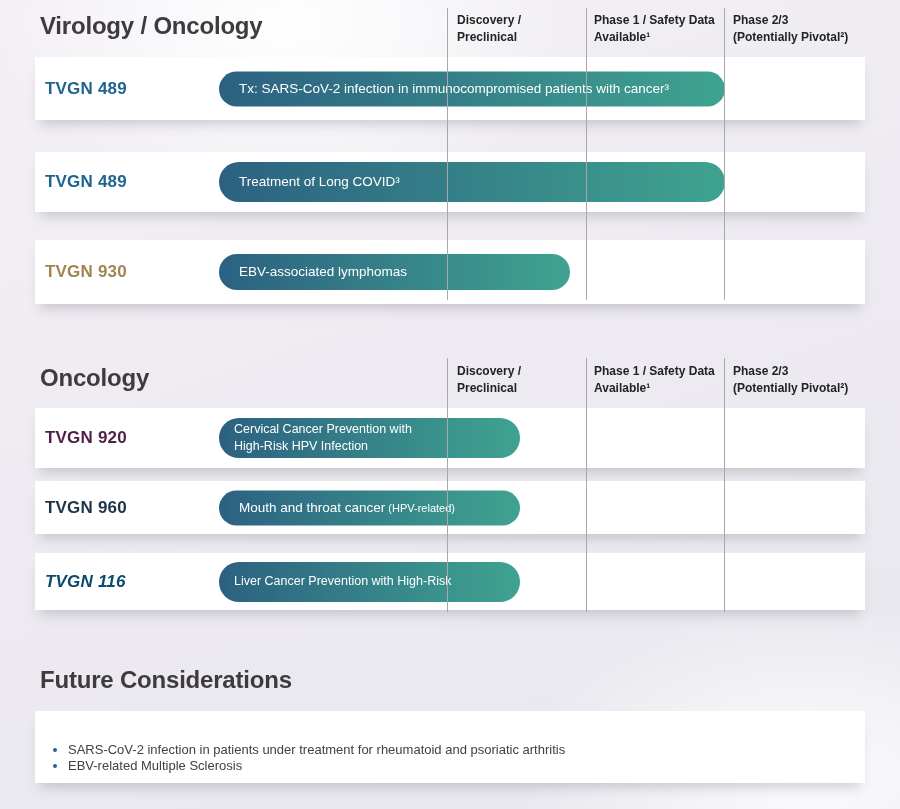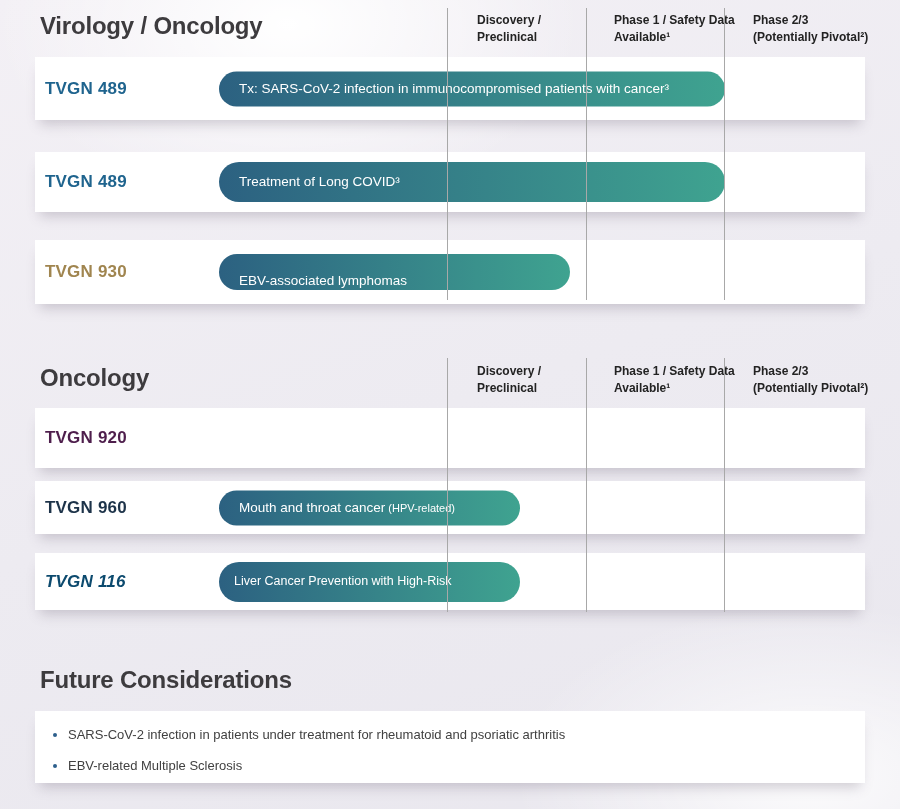--- a/index.html
+++ b/index.html
@@ -18,7 +18,7 @@
   .colh{
     position:absolute;font-size:12px;font-weight:bold;color:#232323;line-height:1.4;
   }
-  .colh div{white-space:nowrap;margin-left:20px;}
+  .colh div{white-space:nowrap;}
   .gridline{
     position:absolute;width:1px;z-index:2;background:#a8a8a8;
   }

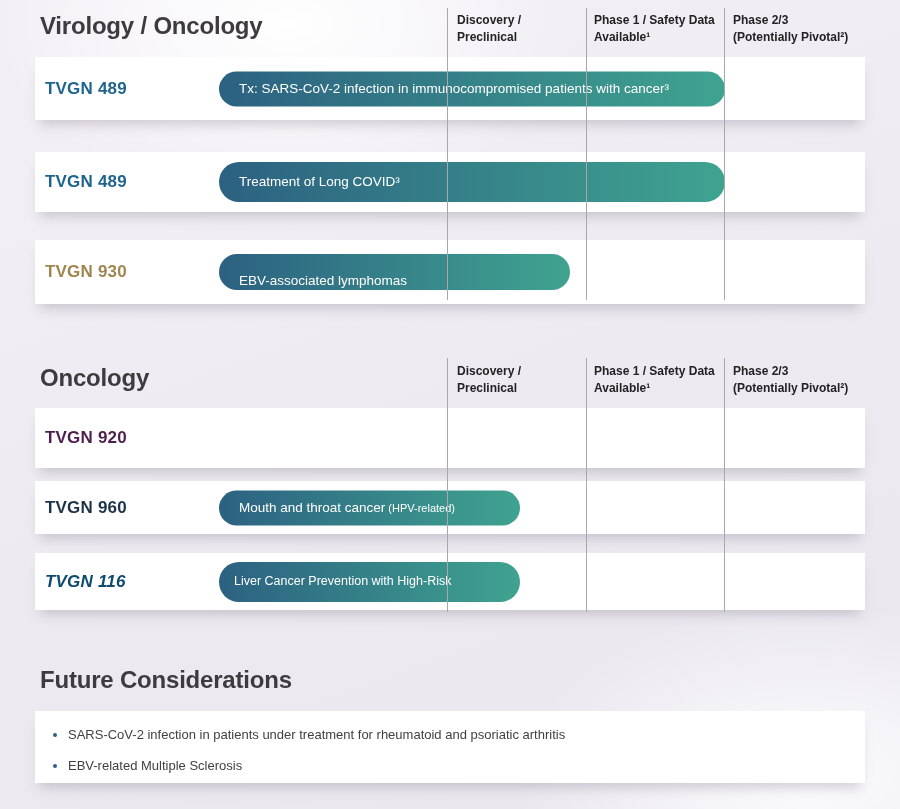--- a/index.html
+++ b/index.html
@@ -87,7 +87,7 @@
 
   <div class="rowcard" style="top:240px;height:64px">
     <div class="product" style="color: rgb(160, 133, 79);">TVGN 930</div>
-    <div class="bar" style="height: 36px; width: 351px; background: linear-gradient(90deg, rgb(44, 97, 129) 0%, rgb(63, 163, 144) 100%); justify-content: flex-end;">
+    <div class="bar" style="height: 36px; width: 351px; background: linear-gradient(90deg, rgb(44, 97, 129) 0%, rgb(63, 163, 144) 100%);">
       <span class="bar-line">EBV-associated lymphomas</span>
     </div>
   </div>

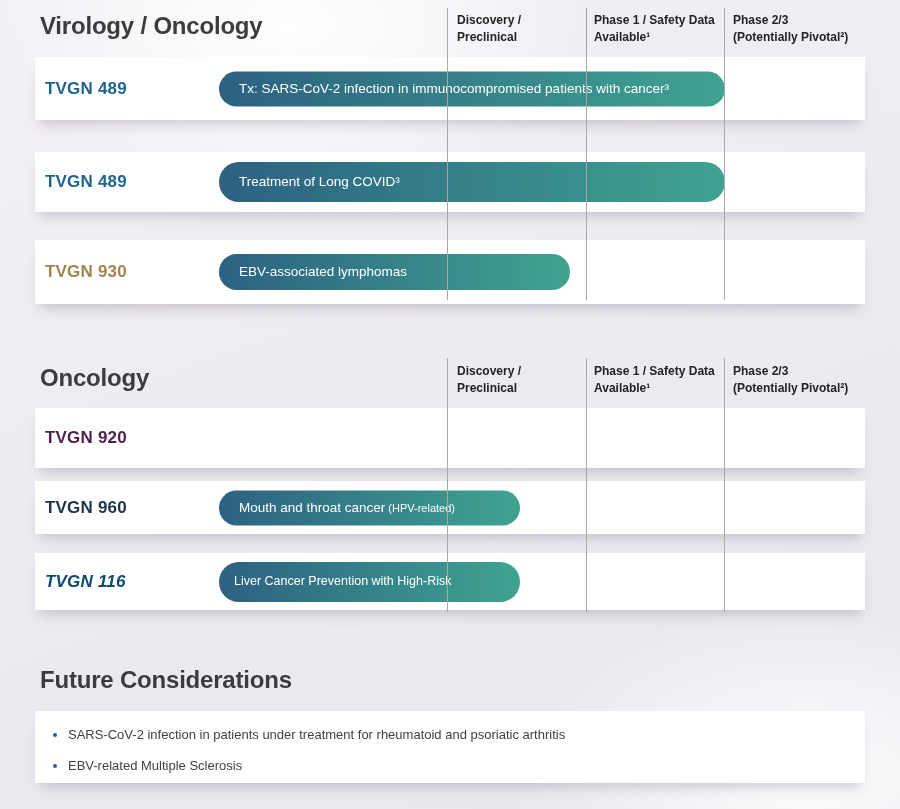--- a/index.html
+++ b/index.html
@@ -115,6 +115,10 @@
 
   <div class="rowcard" style="top:408px;height:60px">
     <div class="product" style="color: rgb(78, 30, 76);">TVGN 920</div>
+    <div class="bar two" style="height: 40px; width: 301px; background: linear-gradient(90deg, rgb(44, 97, 129) 0%, rgb(63, 163, 144) 100%);">
+      <span class="bar-line">Cervical Cancer Prevention with</span>
+      <span class="bar-line">High-Risk HPV Infection</span>
+    </div>
   </div>
 
   <div class="rowcard" style="top:481px;height:53px">

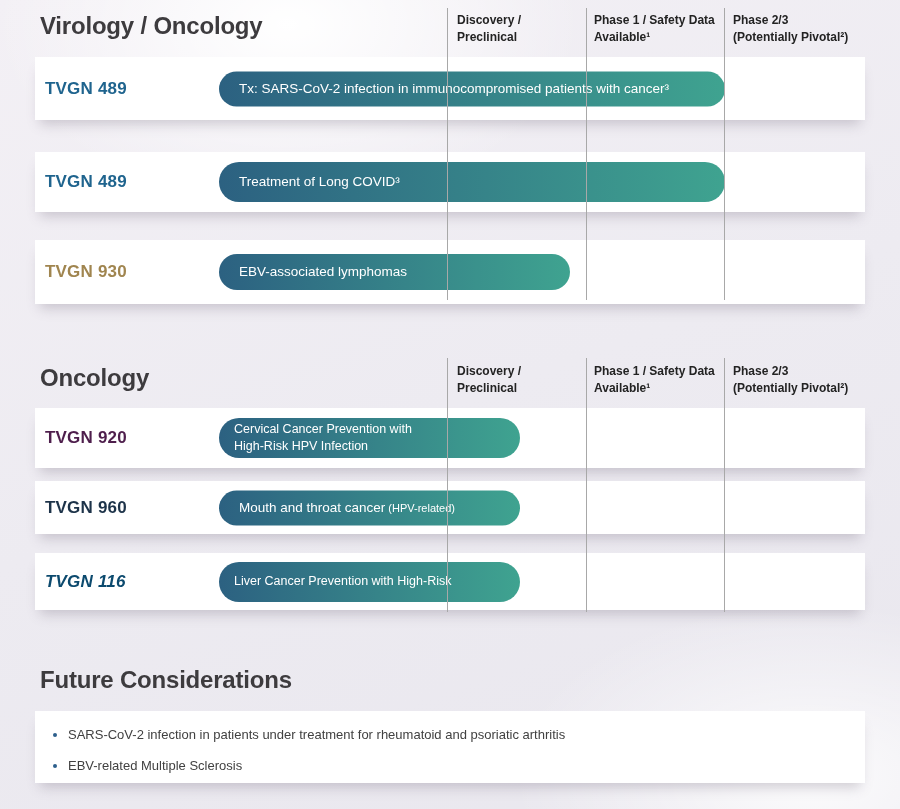--- a/index.html
+++ b/index.html
@@ -142,7 +142,7 @@
   <h2 class="sec-title" style="top:666px">Future Considerations</h2>
 
   <div class="future-card" style="top:711px;height:72px">
-    <div class="bullet-item" style="top:16px">
+    <div class="bullet-item" style="top:31px">
       <span class="bullet-dot" style="background: rgb(45, 95, 140);"></span>
       <span class="bullet-text">SARS-CoV-2 infection in patients under treatment for rheumatoid and psoriatic arthritis</span>
     </div>

